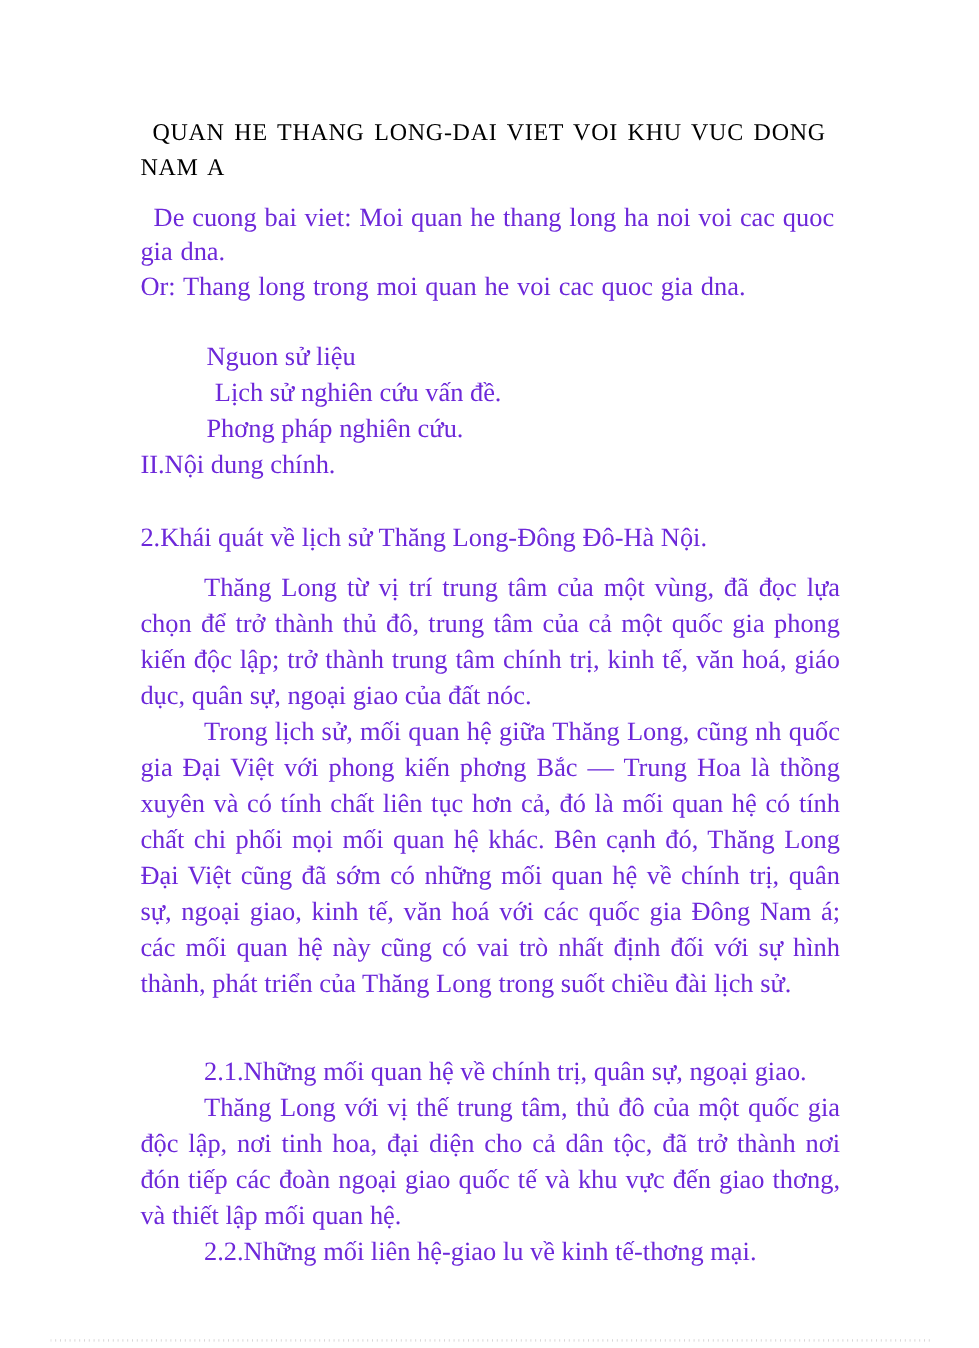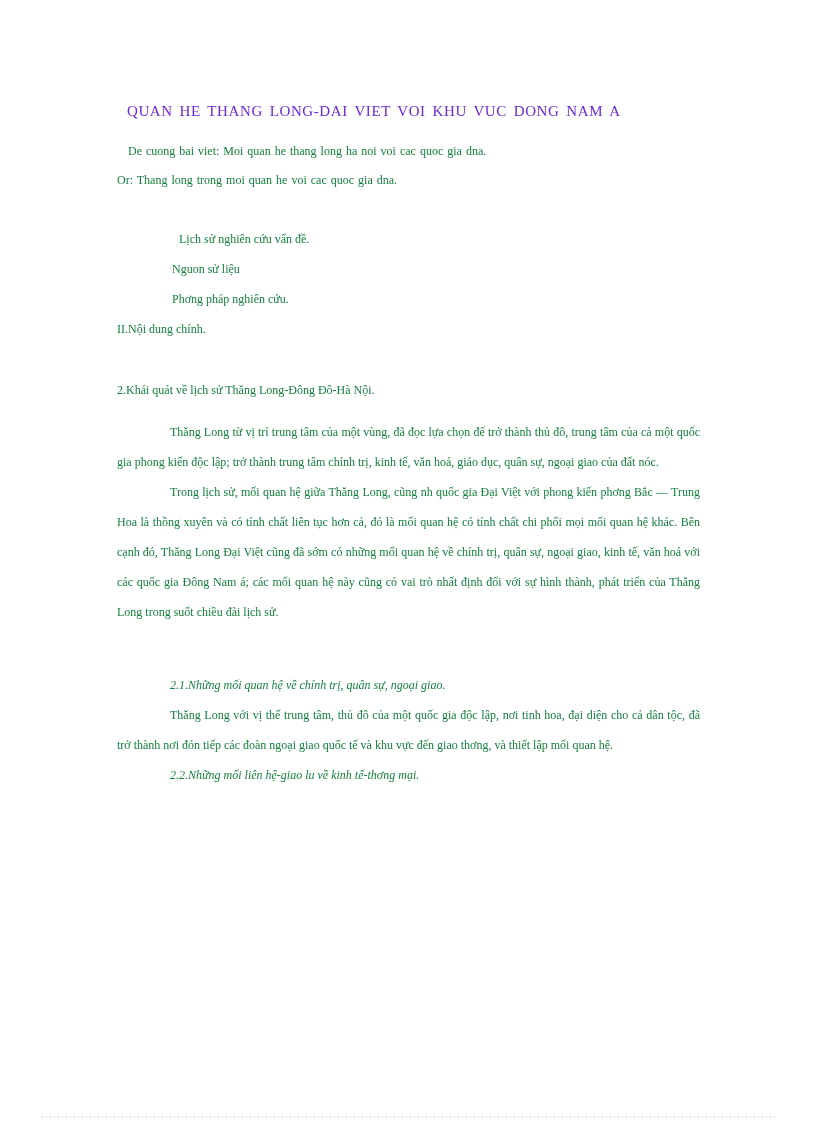--- a/index.html
+++ b/index.html
@@ -46,11 +46,11 @@
     padding-top: 97px;
   }
   .title-line {
-    font-size: 15px;
+    font-size: 20px;
     line-height: 29px;
     letter-spacing: 0.6px;
     word-spacing: 2.5px;
-    color: #6d28d9;
+    color: #000000;
   }
   .title-line.first {
     text-indent: 10px;

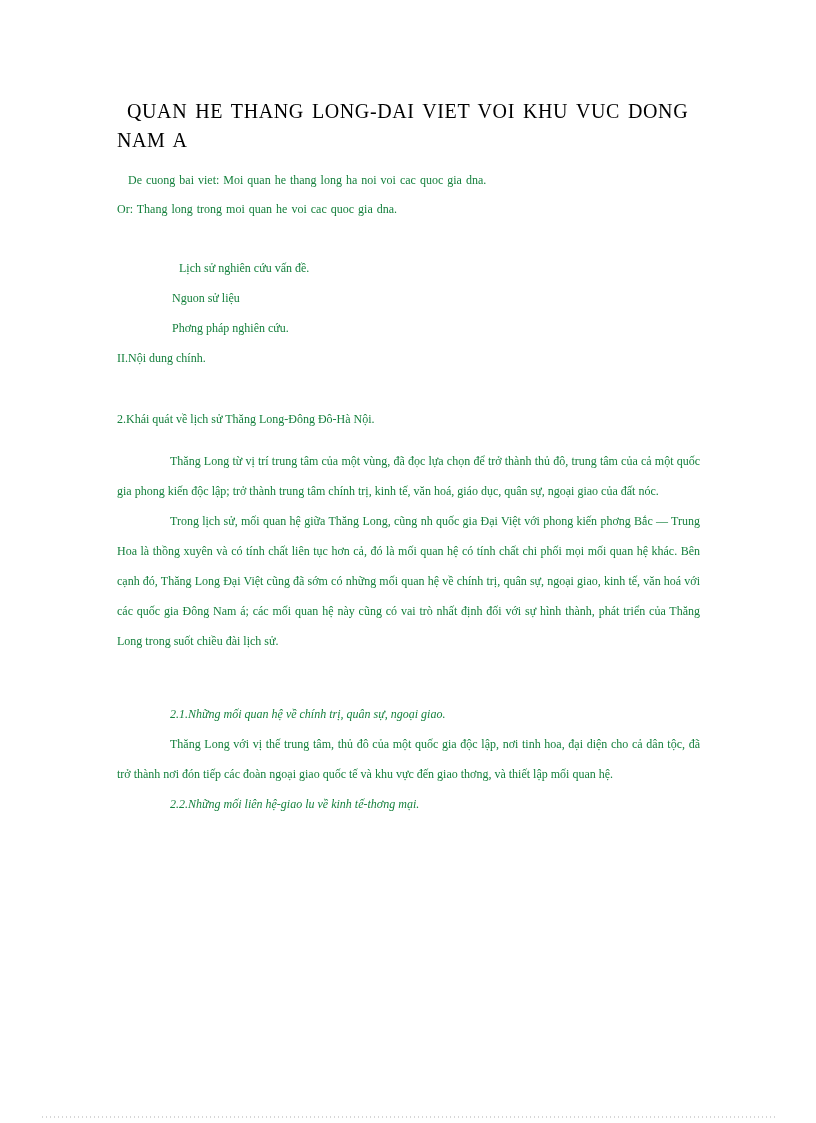--- a/index.html
+++ b/index.html
@@ -34,9 +34,9 @@
   .line,
   .para,
   .heading {
-    font-size: 12px;
+    font-size: 22px;
     line-height: 30px;
-    color: #15803d;
+    color: #6d28d9;
     margin: 0;
     -webkit-font-smoothing: antialiased;
   }

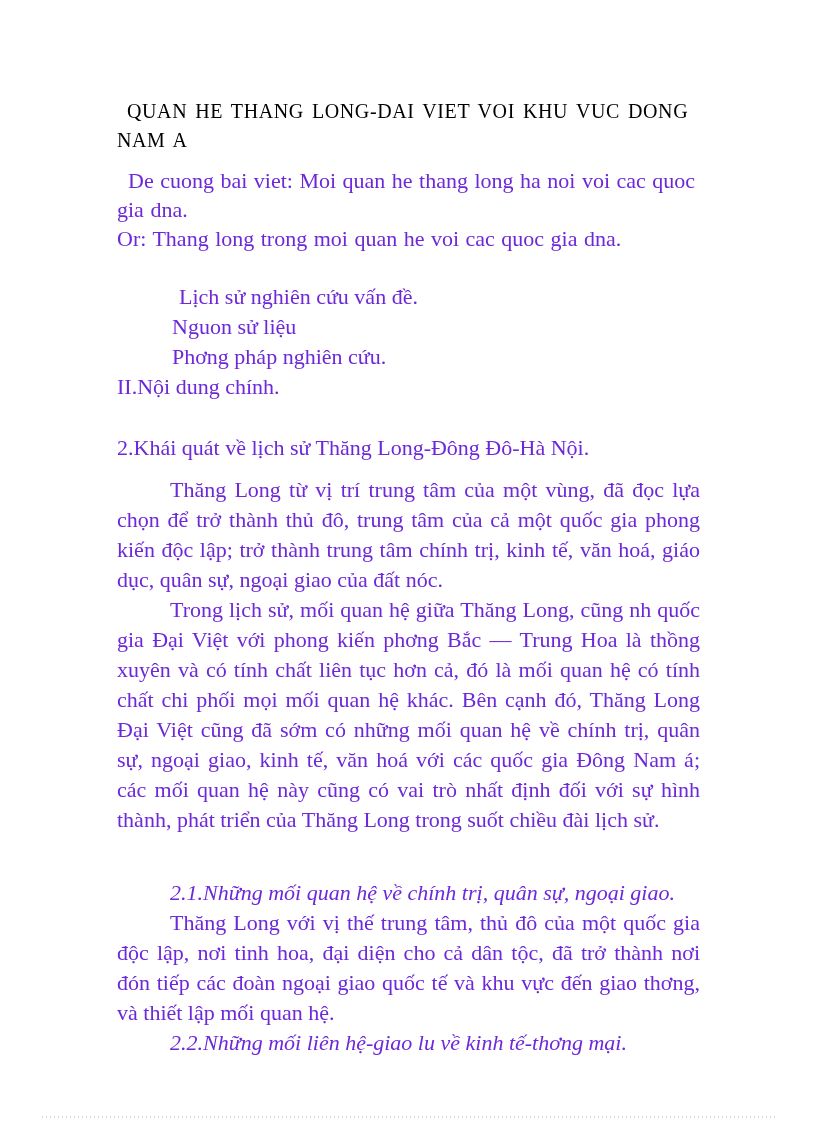--- a/index.html
+++ b/index.html
@@ -129,8 +129,8 @@
     </div>
 
     <div class="outline-block">
+      <div class="line outline-line lvl1b">Nguon sử liệu</div>
       <div class="line outline-line lvl1">Lịch sử nghiên cứu vấn đề.</div>
-      <div class="line outline-line lvl1b">Nguon sử liệu</div>
       <div class="line outline-line lvl1b">Phơng   pháp nghiên cứu.</div>
       <div class="line outline-line lvl0">II.Nội dung chính.</div>
     </div>

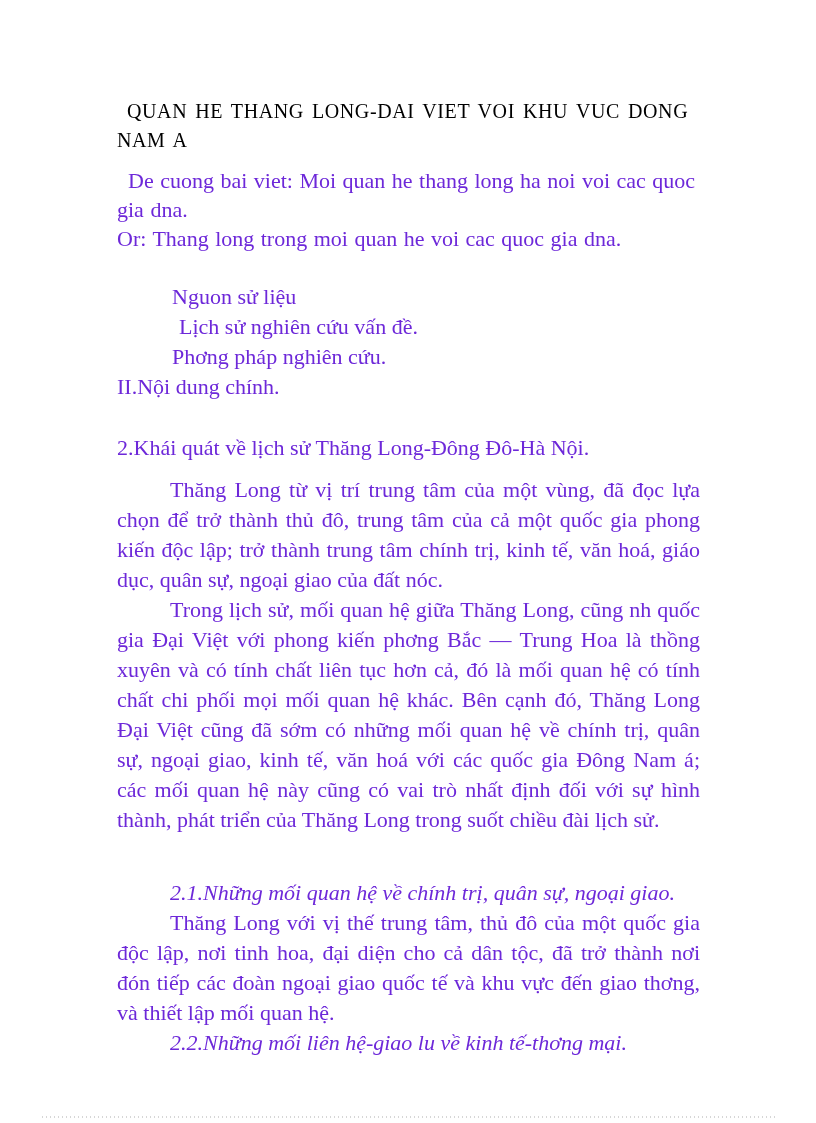--- a/index.html
+++ b/index.html
@@ -88,7 +88,6 @@
   }
   .heading.sub {
     text-indent: 53px;
-    font-style: italic;
   }
   .para {
     text-align: justify;

